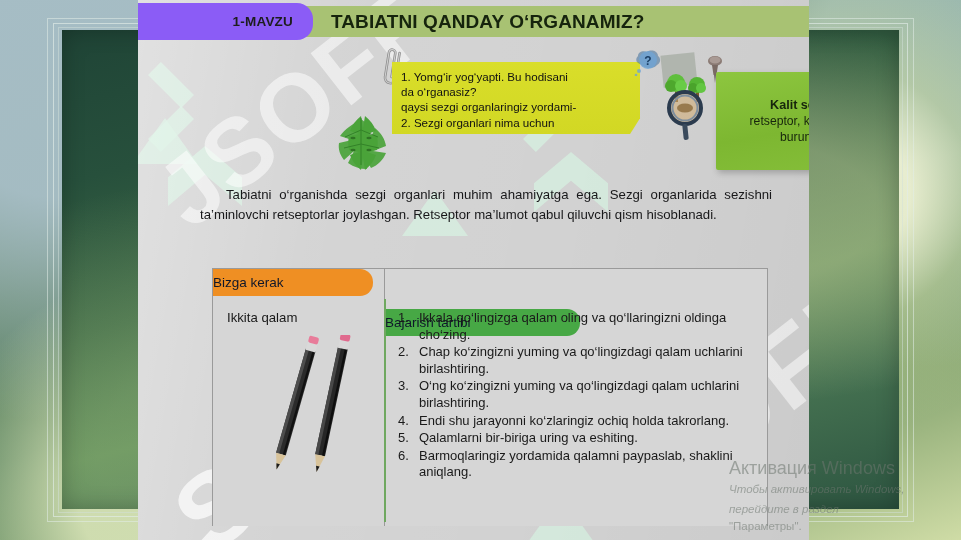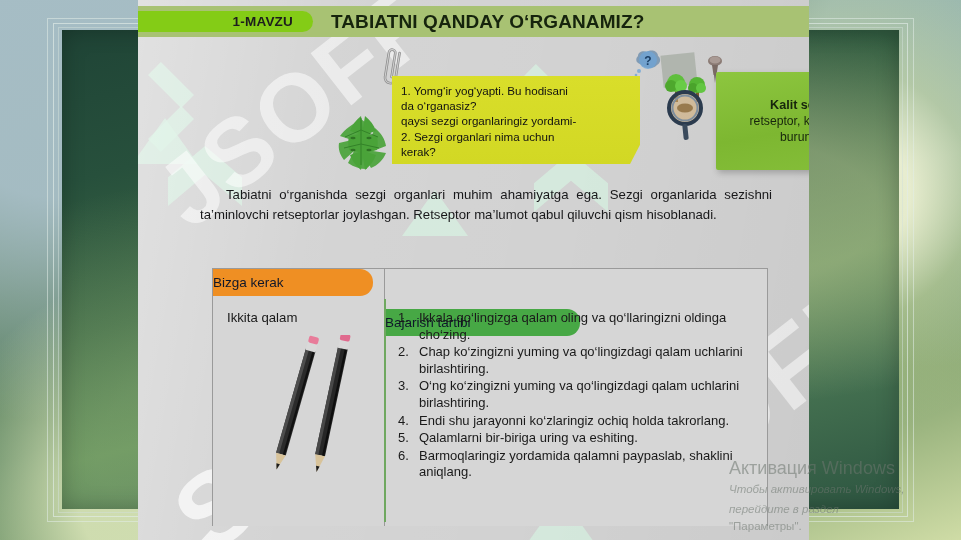--- a/index.html
+++ b/index.html
@@ -115,8 +115,8 @@
     display: flex; align-items: center;
   }
   .title-badge {
-    width: 175px; height: 21px;
-    background: #84cc16;
+    width: 175px; height: 37px;
+    background: #8b5cf6;
     border-radius: 0 16px 16px 0;
     display: flex; align-items: center; justify-content: flex-end;
     padding-right: 20px;

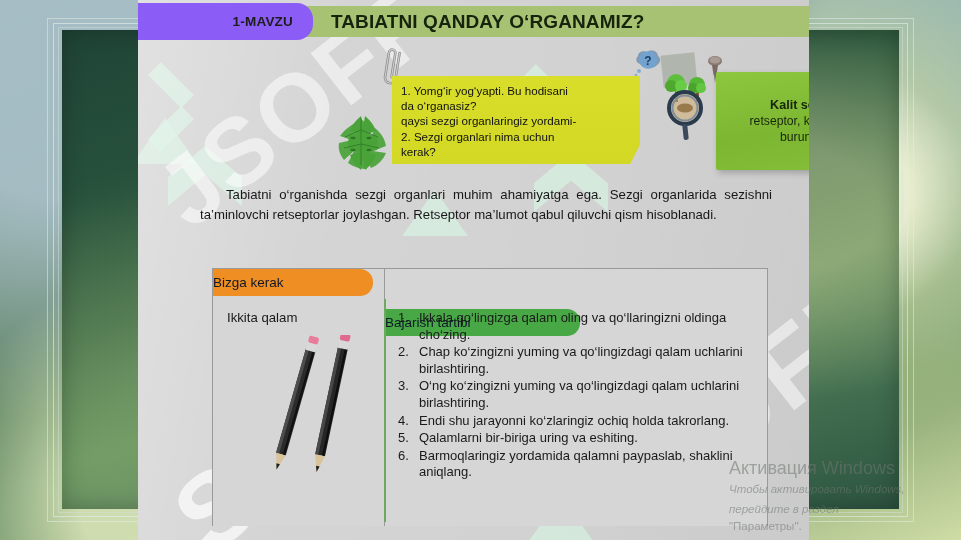--- a/index.html
+++ b/index.html
@@ -136,8 +136,8 @@
   
   .note-yellow {
     position: absolute;
-    left: 254px; top: 76px;
-    width: 248px; height: 88px;
+    left: 254px; top: 62px;
+    width: 248px; height: 72px;
     background: linear-gradient(180deg, #d9de2a 0%, #d2d824 100%);
     box-shadow: 3px 4px 7px rgba(0,0,0,0.28);
     clip-path: polygon(0 0, 100% 0, 100% 78%, 96% 100%, 0 100%);

